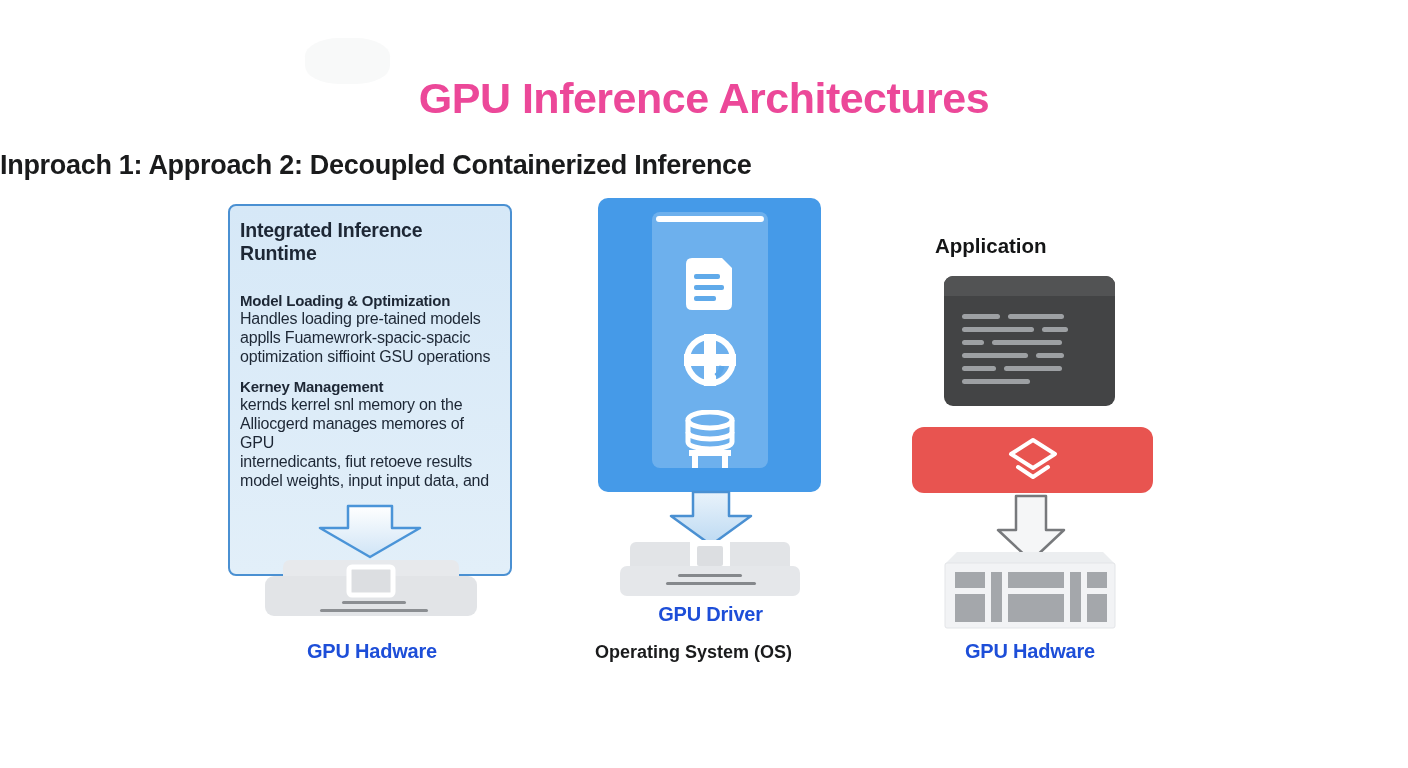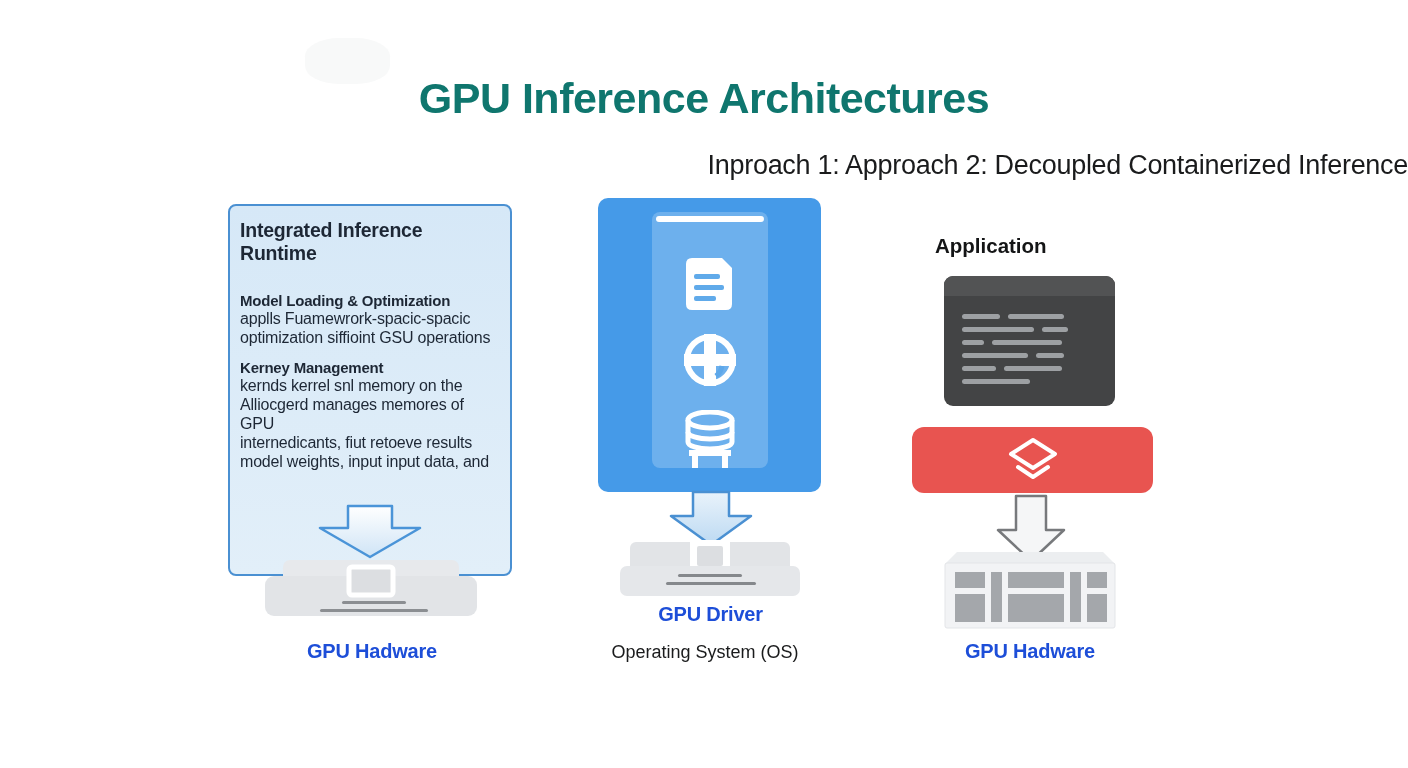--- a/index.html
+++ b/index.html
@@ -17,7 +17,7 @@
     top:74px; left:0; width:1408px;
     text-align:center;
     font-size:43px; font-weight:700; letter-spacing:-0.5px;
-    color:#0f766e;
+    color:#ec4899;
   }
   .page-subtitle {
     top:150px; left:0; width:1408px;

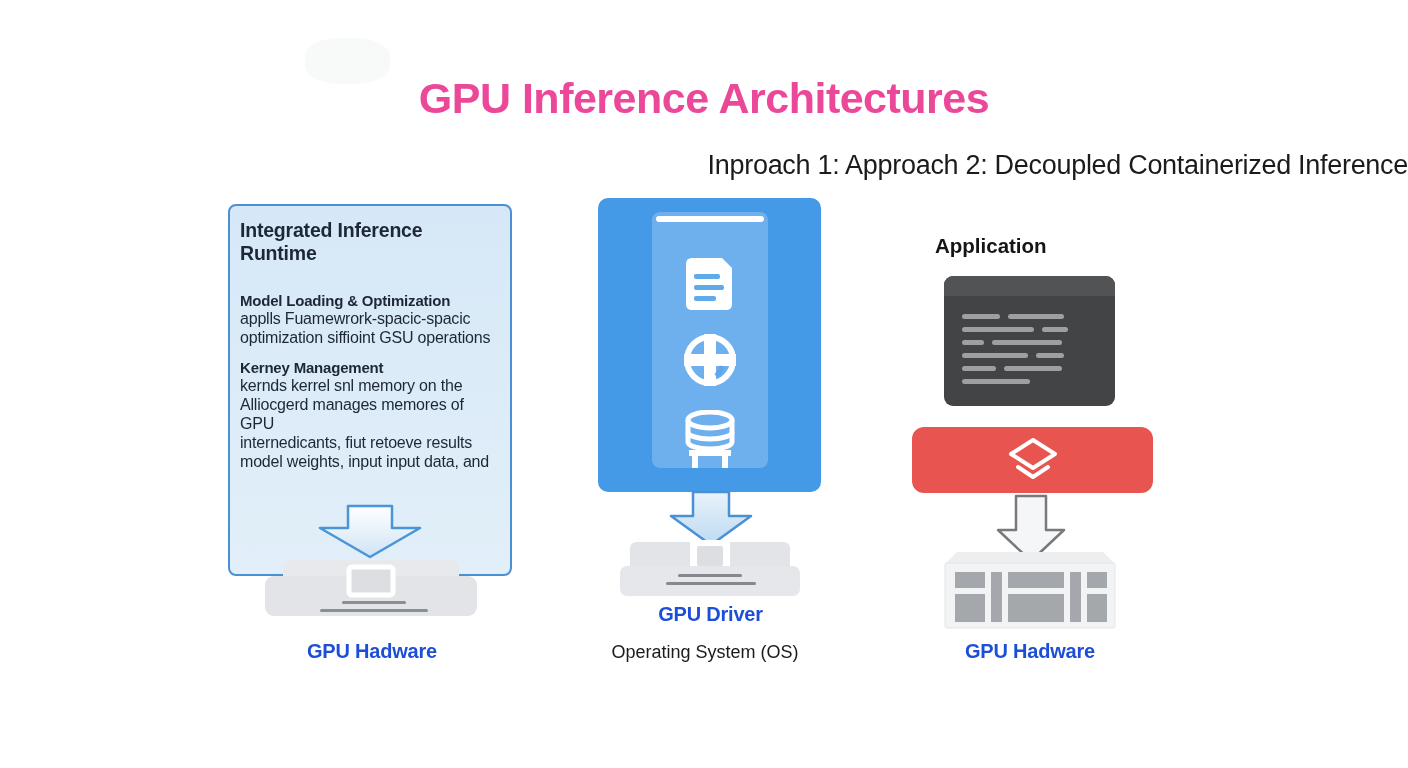--- a/index.html
+++ b/index.html
@@ -21,8 +21,8 @@
   }
   .page-subtitle {
     top:150px; left:0; width:1408px;
-    text-align:right;
-    font-size:27px; font-weight:400; letter-spacing:-0.3px;
+    text-align:left;
+    font-size:27px; font-weight:700; letter-spacing:-0.3px;
     color:#1a1b1c;
   }
   .watermark-blob {

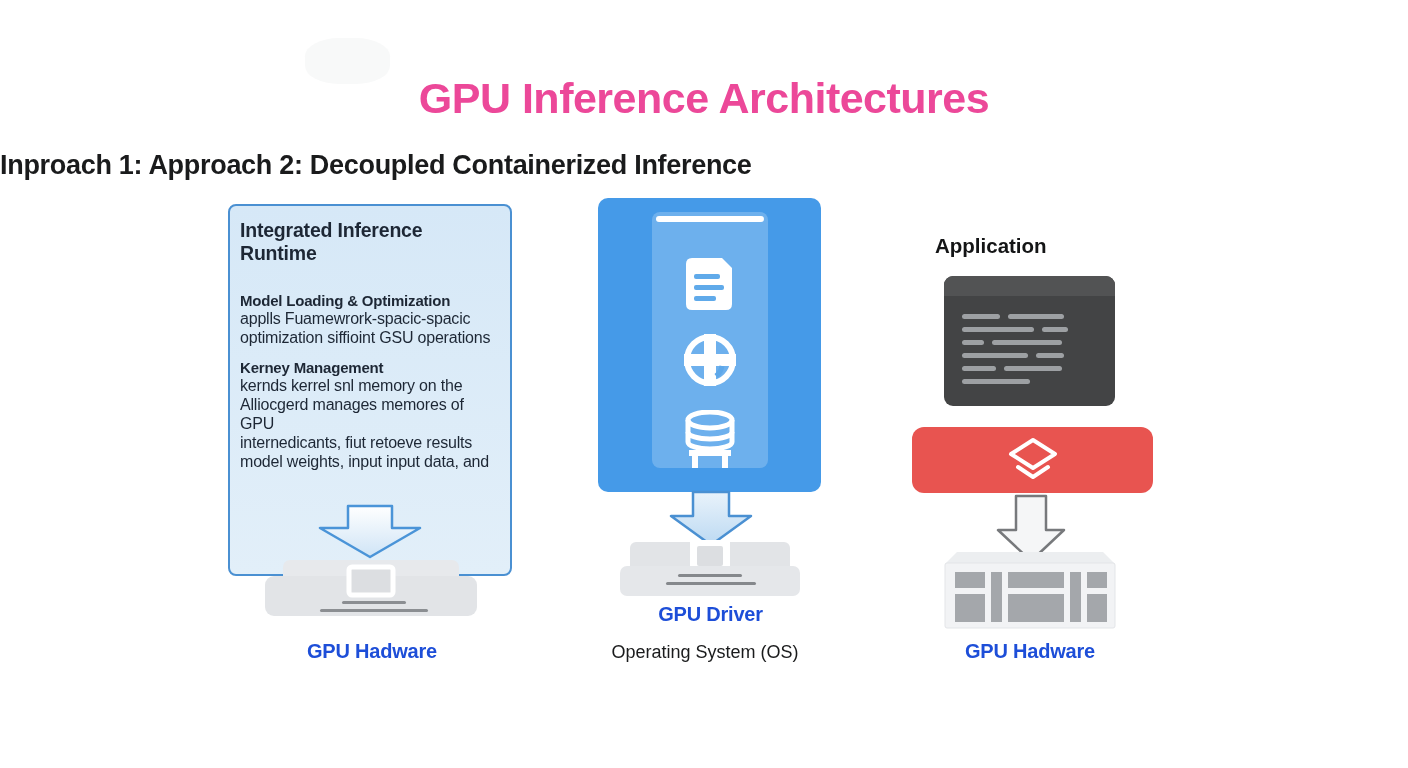--- a/index.html
+++ b/index.html
@@ -104,6 +104,7 @@
 
   <div>
     <div class="sec-heading">Model Loading &amp; Optimization</div>
+    <div class="sec-line">Handles loading pre-tained models</div>
     <div class="sec-line">applls Fuamewrork-spacic-spacic</div>
     <div class="sec-line">optimization siffioint GSU operations</div>
   </div>

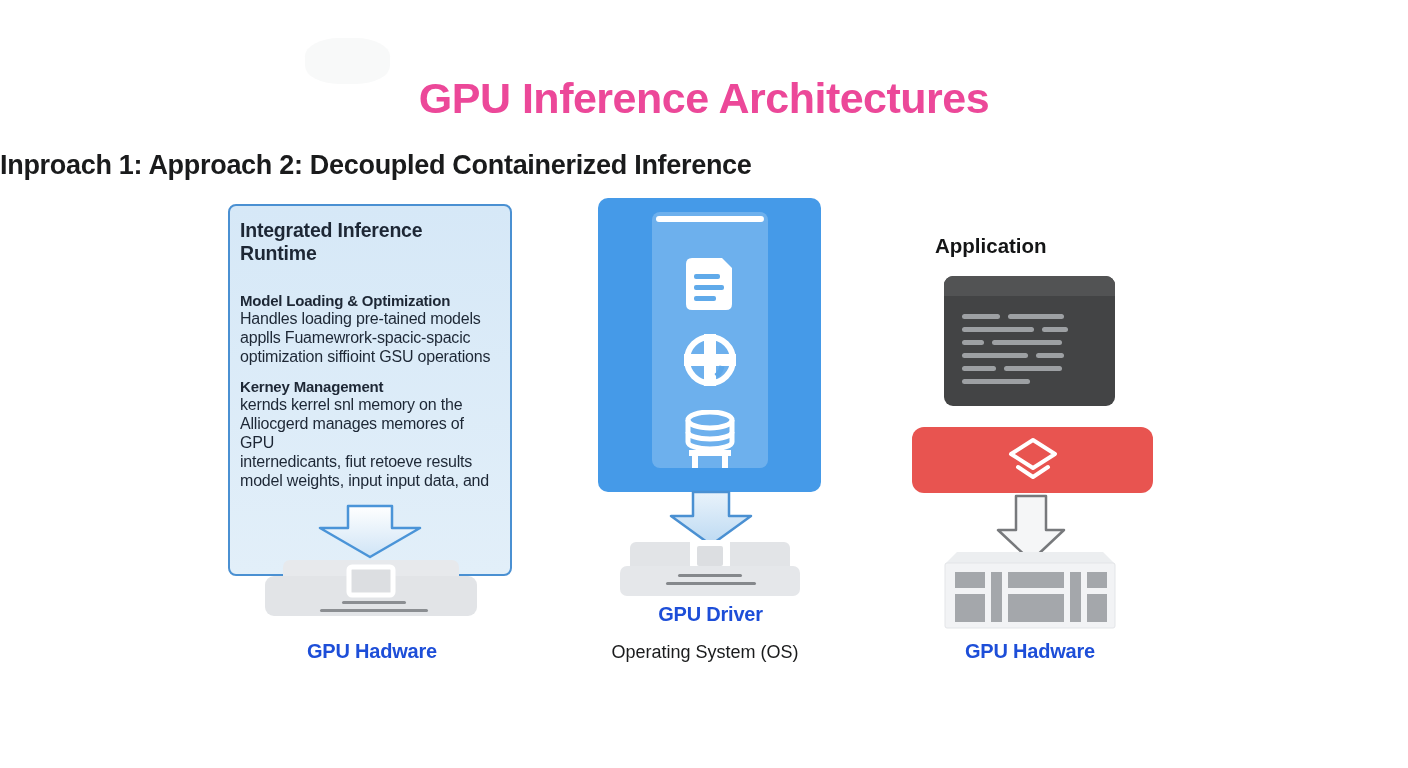--- a/index.html
+++ b/index.html
@@ -57,7 +57,7 @@
   }
   .label-left  { left:266px;  top:640px; width:212px; }
   .label-mid   { left:608px;  top:603px; width:205px; }
-  .label-os    { left:595px;  top:642px; width:220px; text-align:center; font-size:18px; font-weight:400; color:#1a1b1c; }
+  .label-os    { left:595px;  top:642px; width:220px; font-size:18px; font-weight:700; color:#1a1b1c; }
   .label-right { left:935px;  top:640px; width:190px; }
   .label-app   { left:935px;  top:234px; width:190px; text-align:left; font-size:20.5px; font-weight:700; color:#141516; }
 

